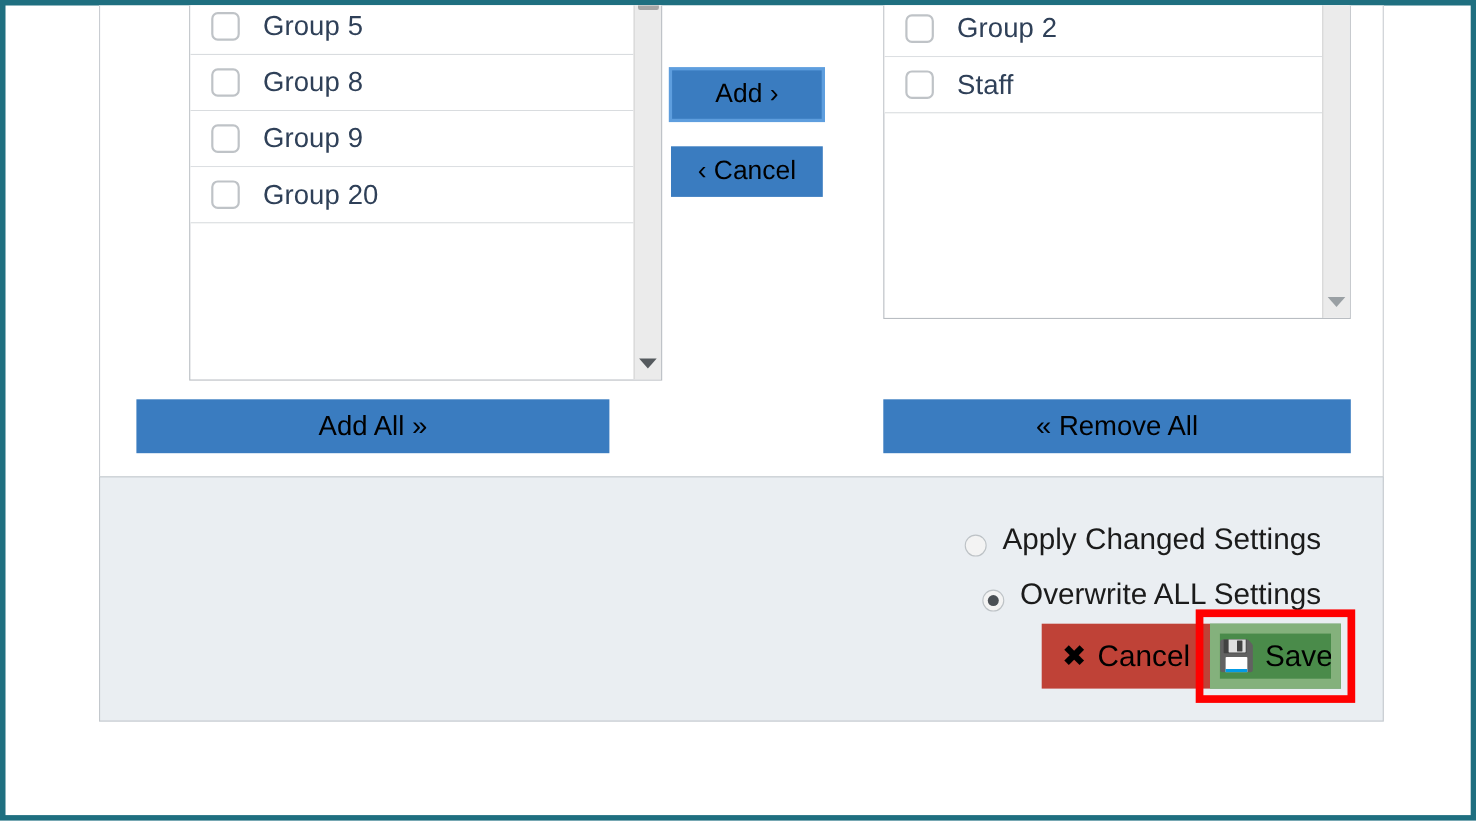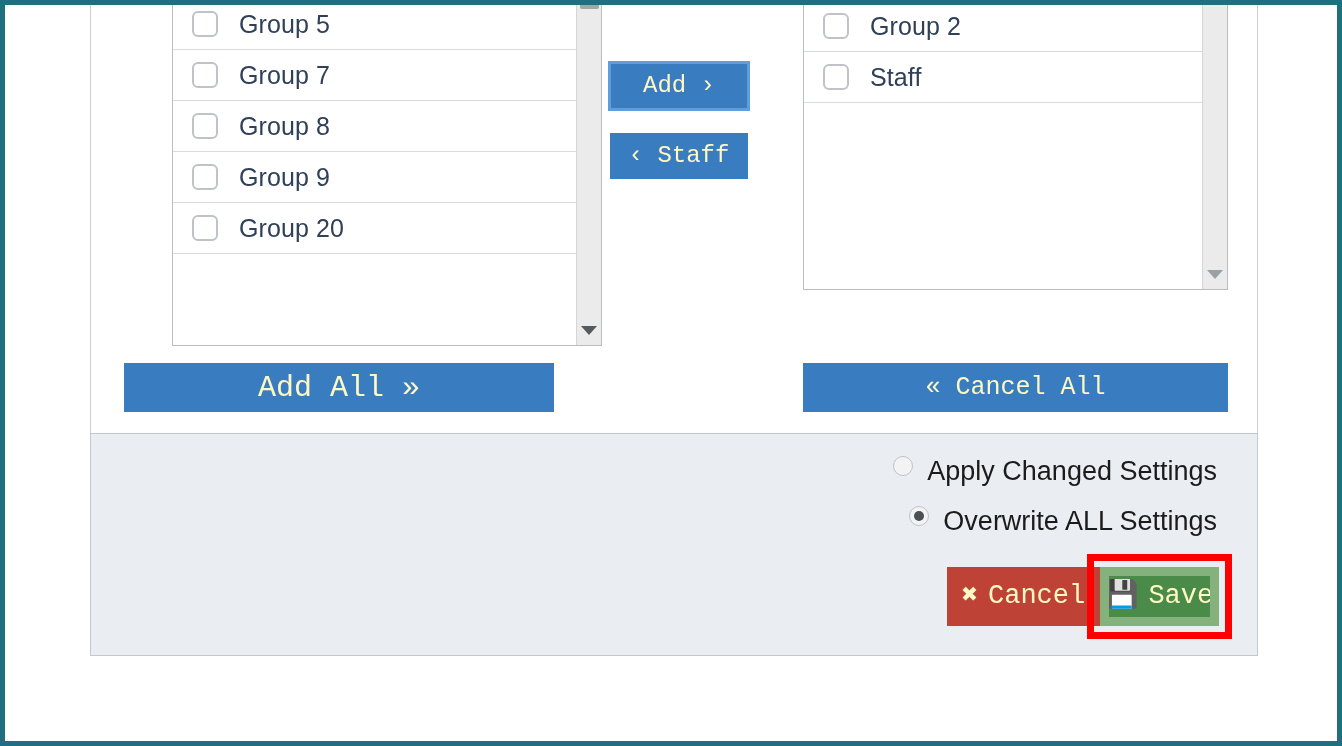--- a/index.html
+++ b/index.html
@@ -224,10 +224,6 @@
         <div class="list-item">
           <span class="cb"></span>
           <span class="lbl">Group 5</span>
-        </div>
-        <div class="list-item">
-          <span class="cb"></span>
-          <span class="lbl">Group 7</span>
         </div>
         <div class="list-item">
           <span class="cb"></span>

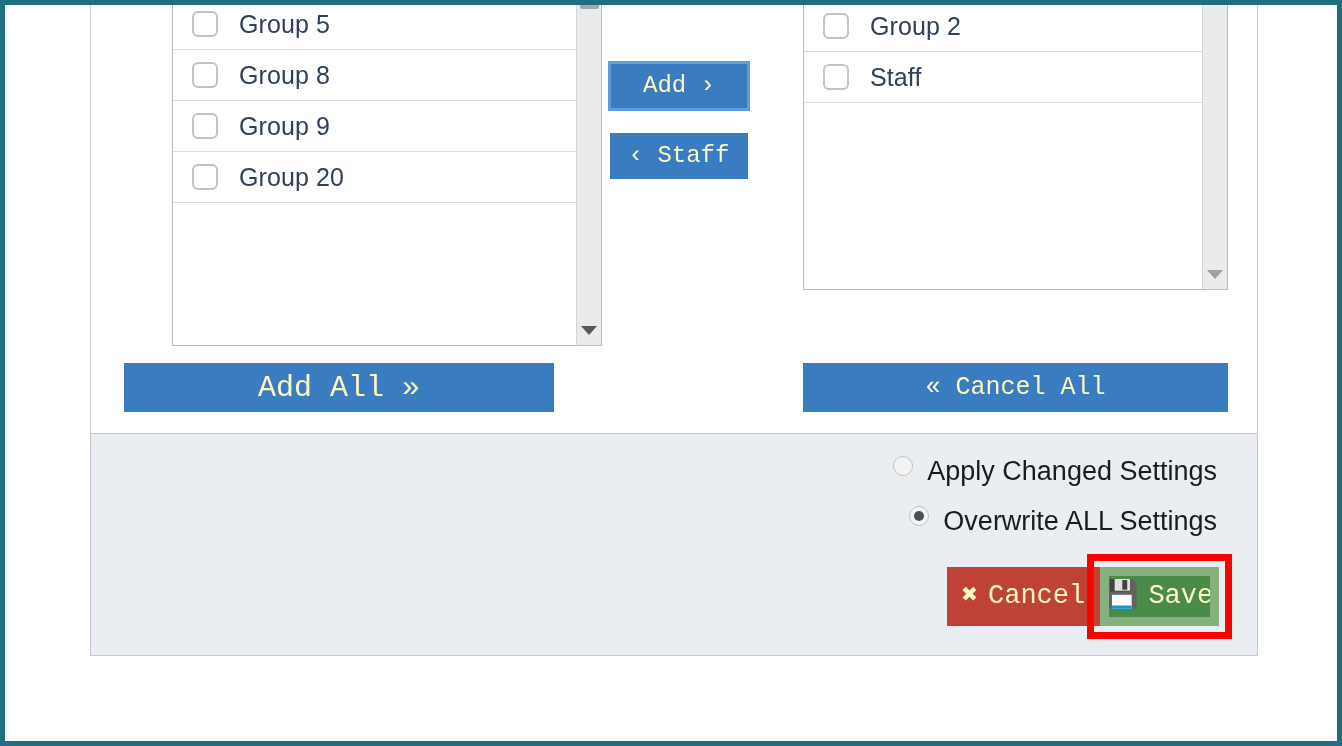--- a/index.html
+++ b/index.html
@@ -102,8 +102,8 @@
   }
   .btn {
     border: none;
-    font-family: Liberation Mono, monospace;
-    color: #fef9c3;
+    font-family: Liberation Sans, sans-serif;
+    color: #000000;
     cursor: pointer;
     line-height: 1;
     white-space: nowrap;

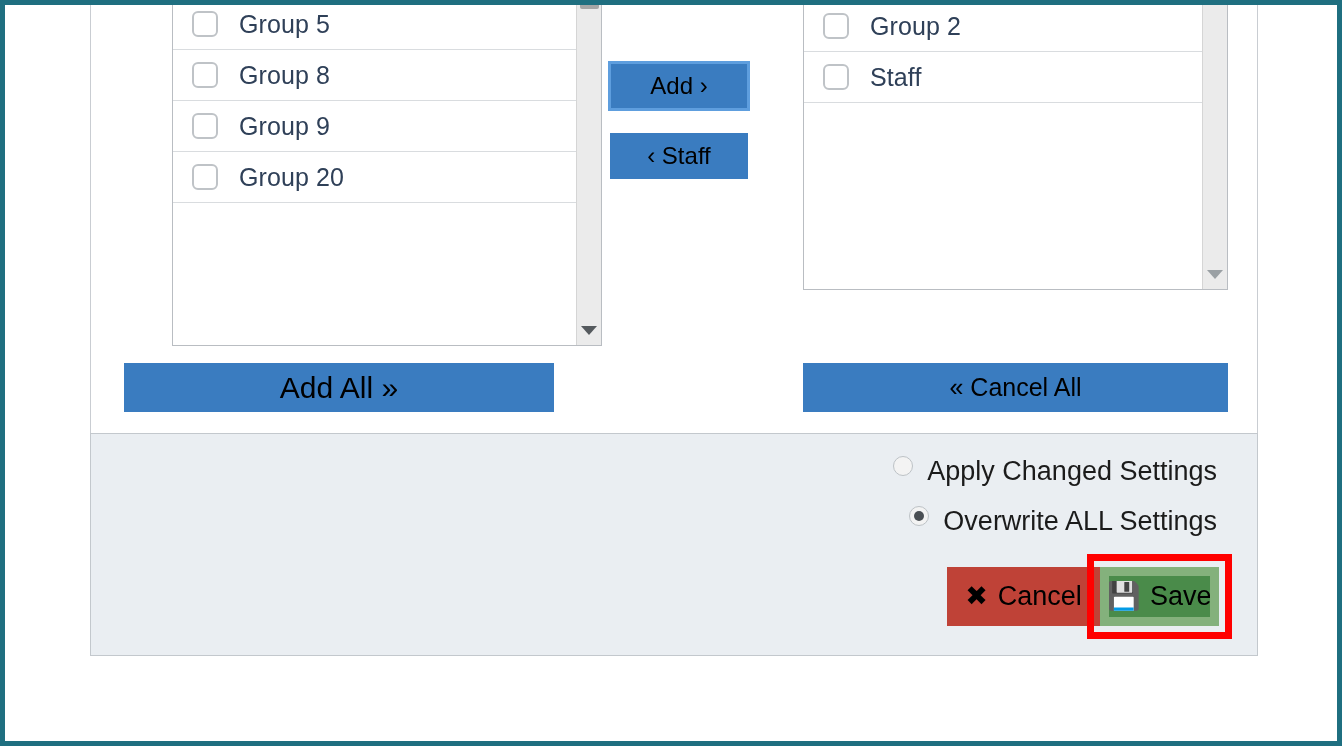--- a/index.html
+++ b/index.html
@@ -247,7 +247,7 @@
 
     <div class="mid-col">
       <button class="btn btn-blue btn-add">Add ›</button>
-      <button class="btn btn-blue btn-remove">‹ Staff</button>
+      <button class="btn btn-blue btn-remove">‹ Cancel</button>
     </div>
 
     <div class="listbox right">

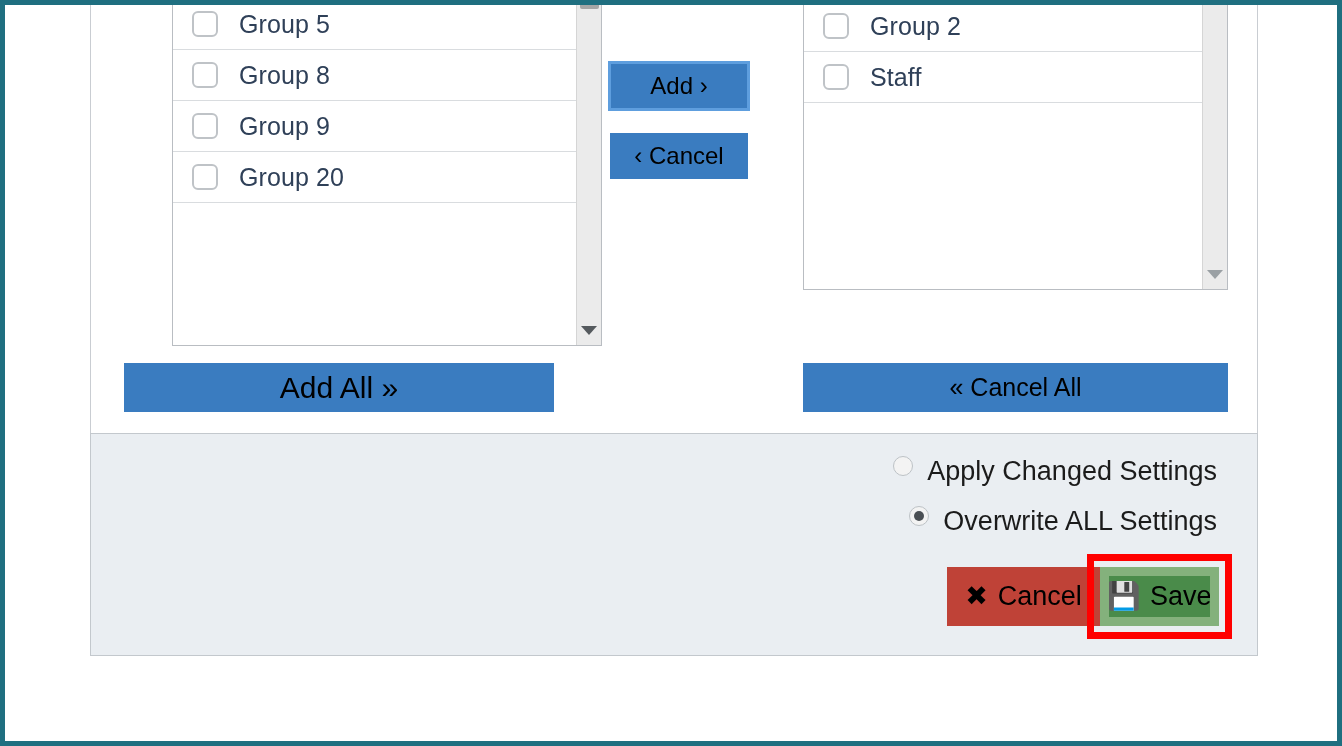--- a/index.html
+++ b/index.html
@@ -125,7 +125,7 @@
   .btn-addall {
     position: absolute; left: 33px; top: 363px;
     width: 430px; height: 49px;
-    font-size: 30px;
+    font-size: 25px;
   }
   .btn-removeall {
     position: absolute; left: 712px; top: 363px;

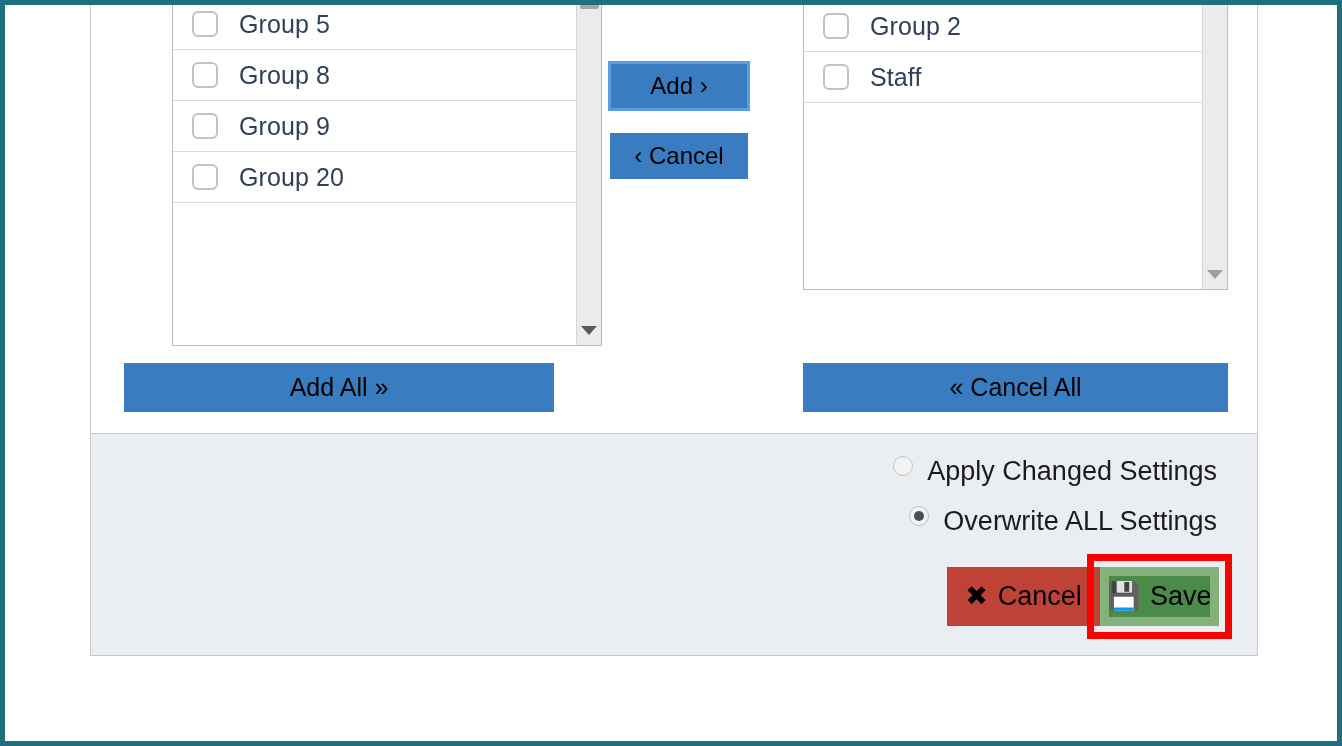--- a/index.html
+++ b/index.html
@@ -267,7 +267,7 @@
     </div>
 
     <button class="btn btn-blue btn-addall">Add All »</button>
-    <button class="btn btn-blue btn-removeall">« Cancel All</button>
+    <button class="btn btn-blue btn-removeall">« Remove All</button>
   </div>
 
   <div class="footer-panel">

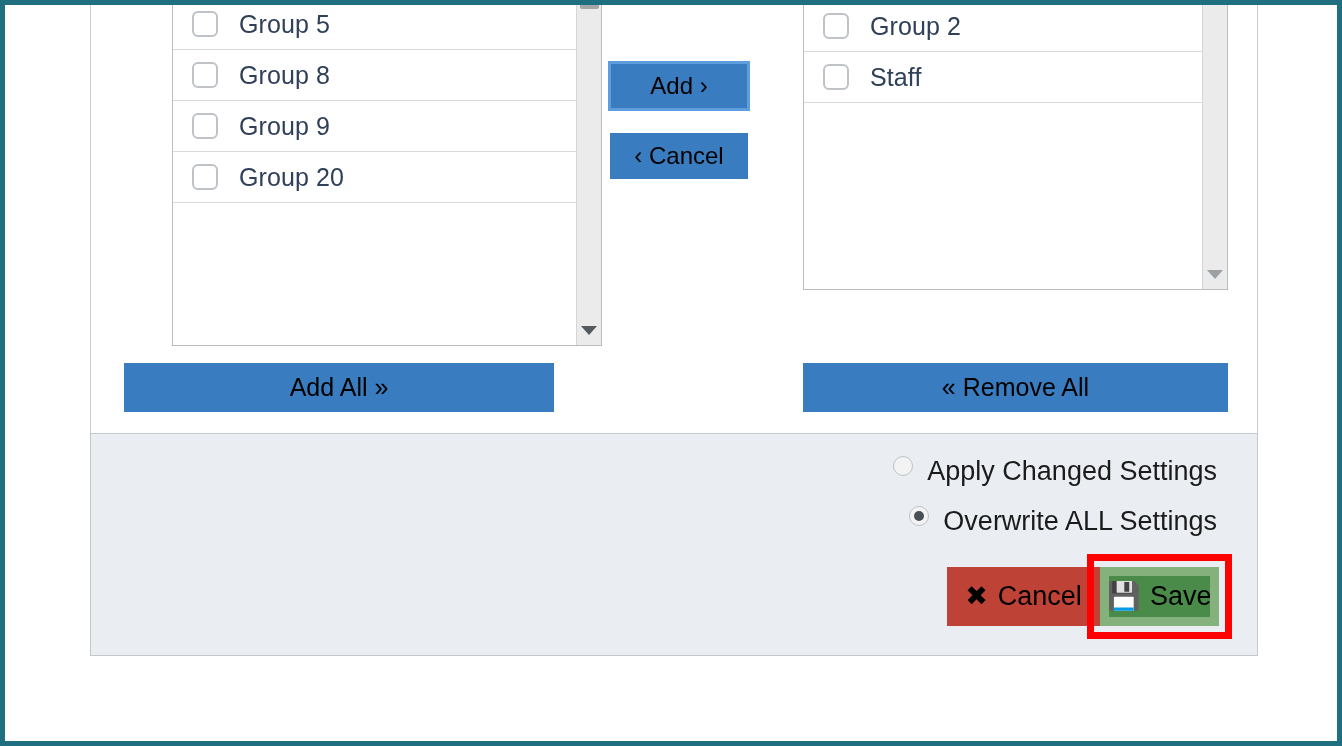--- a/index.html
+++ b/index.html
@@ -144,9 +144,9 @@
 
   .radio-row {
     display: flex;
-    align-items: flex-start;
+    align-items: flex-end;
     justify-content: flex-end;
-    padding-right: 40px;
+    padding-right: 56px;
     height: 50px;
   }
   .radio-row:first-child { margin-top: 22px; }

